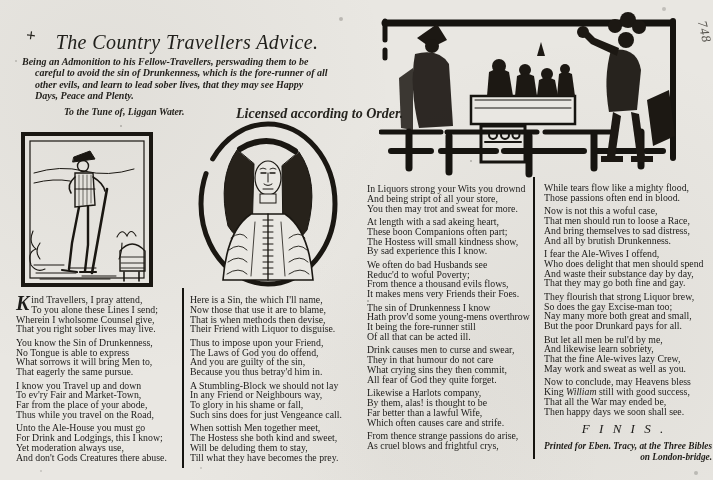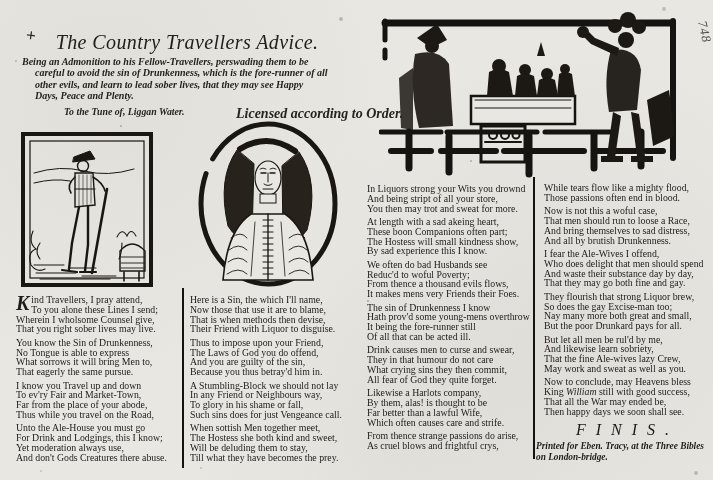--- a/index.html
+++ b/index.html
@@ -46,7 +46,7 @@
   .vr1{left:182px;top:288px;height:180px;}
   .vr2{left:533px;top:177px;height:282px;}
   .finis{position:absolute;left:544px;top:421px;width:160px;text-align:center;
-    font-size:16px;font-style:italic;letter-spacing:3px;white-space:nowrap;}
+    font-size:13px;font-style:italic;letter-spacing:3px;white-space:nowrap;}
   .imprint{position:absolute;left:536px;top:441px;width:176px;text-align:left;
     font-size:9.3px;font-style:italic;font-weight:bold;line-height:11px;color:#1f1d19;}
   .shelfmark{position:absolute;left:693px;top:24px;font-size:13px;color:#55524c;

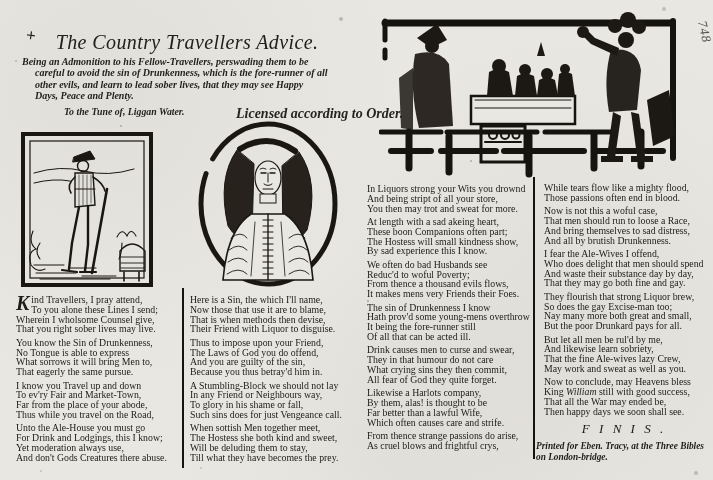--- a/index.html
+++ b/index.html
@@ -47,7 +47,7 @@
   .vr2{left:533px;top:177px;height:282px;}
   .finis{position:absolute;left:544px;top:421px;width:160px;text-align:center;
     font-size:13px;font-style:italic;letter-spacing:3px;white-space:nowrap;}
-  .imprint{position:absolute;left:536px;top:441px;width:176px;text-align:left;
+  .imprint{position:absolute;left:536px;top:441px;width:176px;text-align:right;
     font-size:9.3px;font-style:italic;font-weight:bold;line-height:11px;color:#1f1d19;}
   .shelfmark{position:absolute;left:693px;top:24px;font-size:13px;color:#55524c;
     font-style:italic;transform:rotate(76deg);letter-spacing:1px;}

